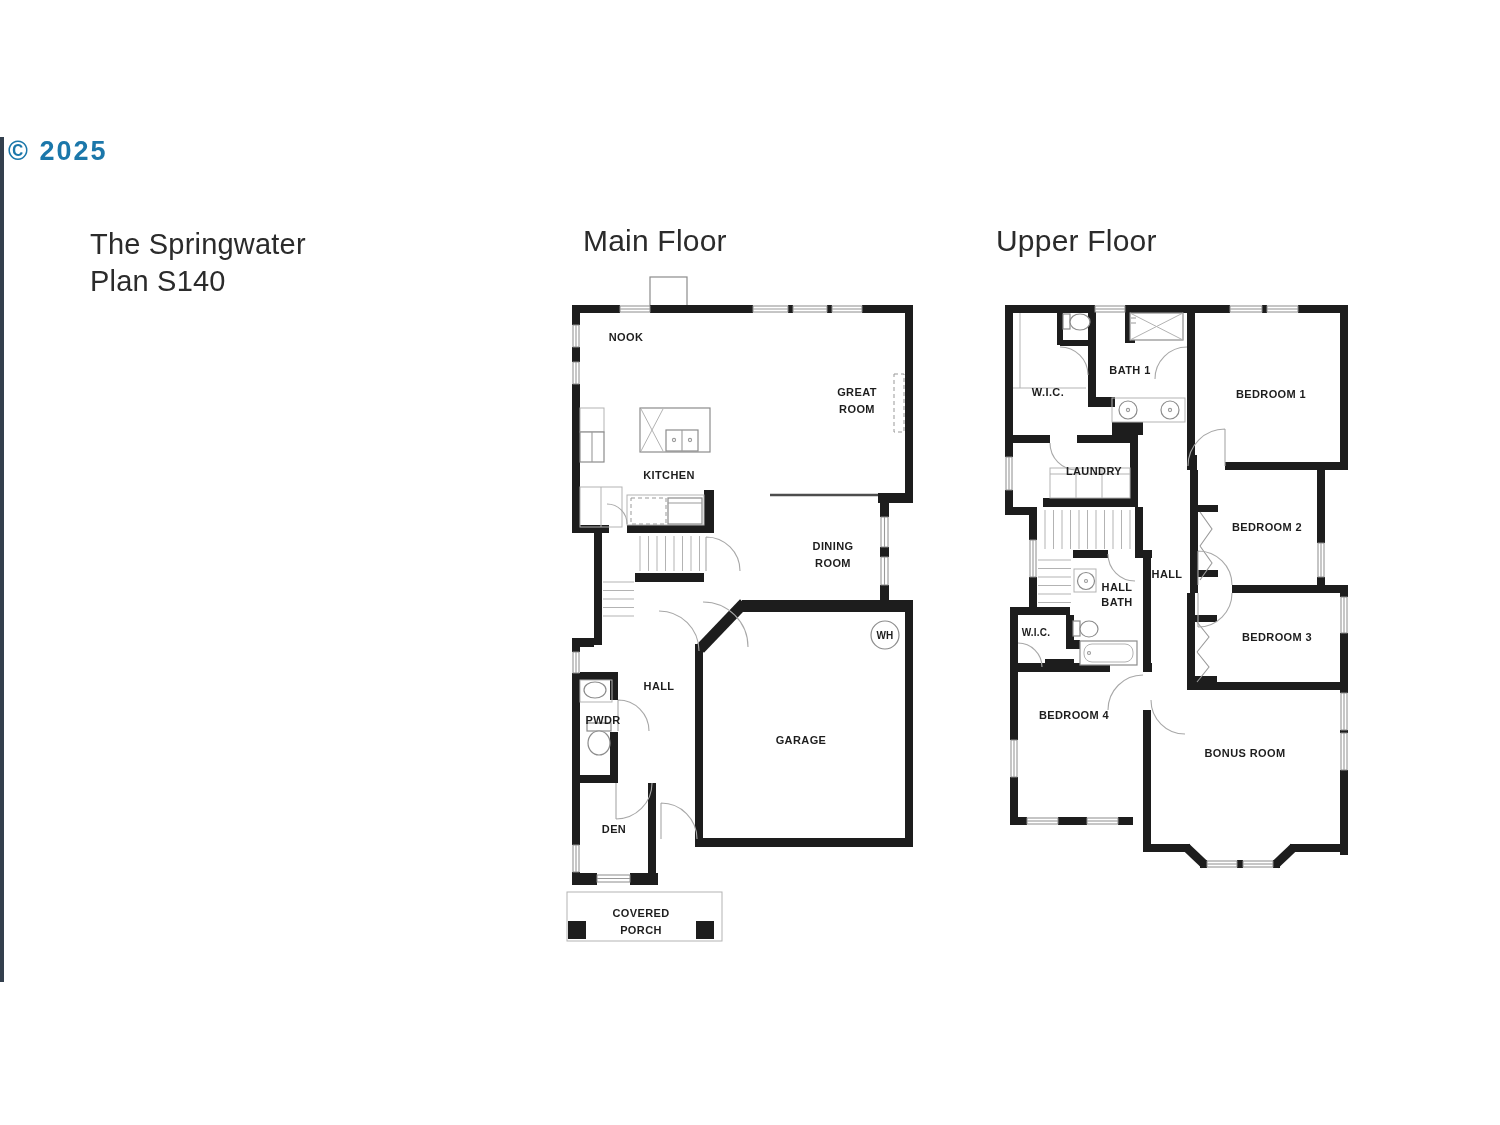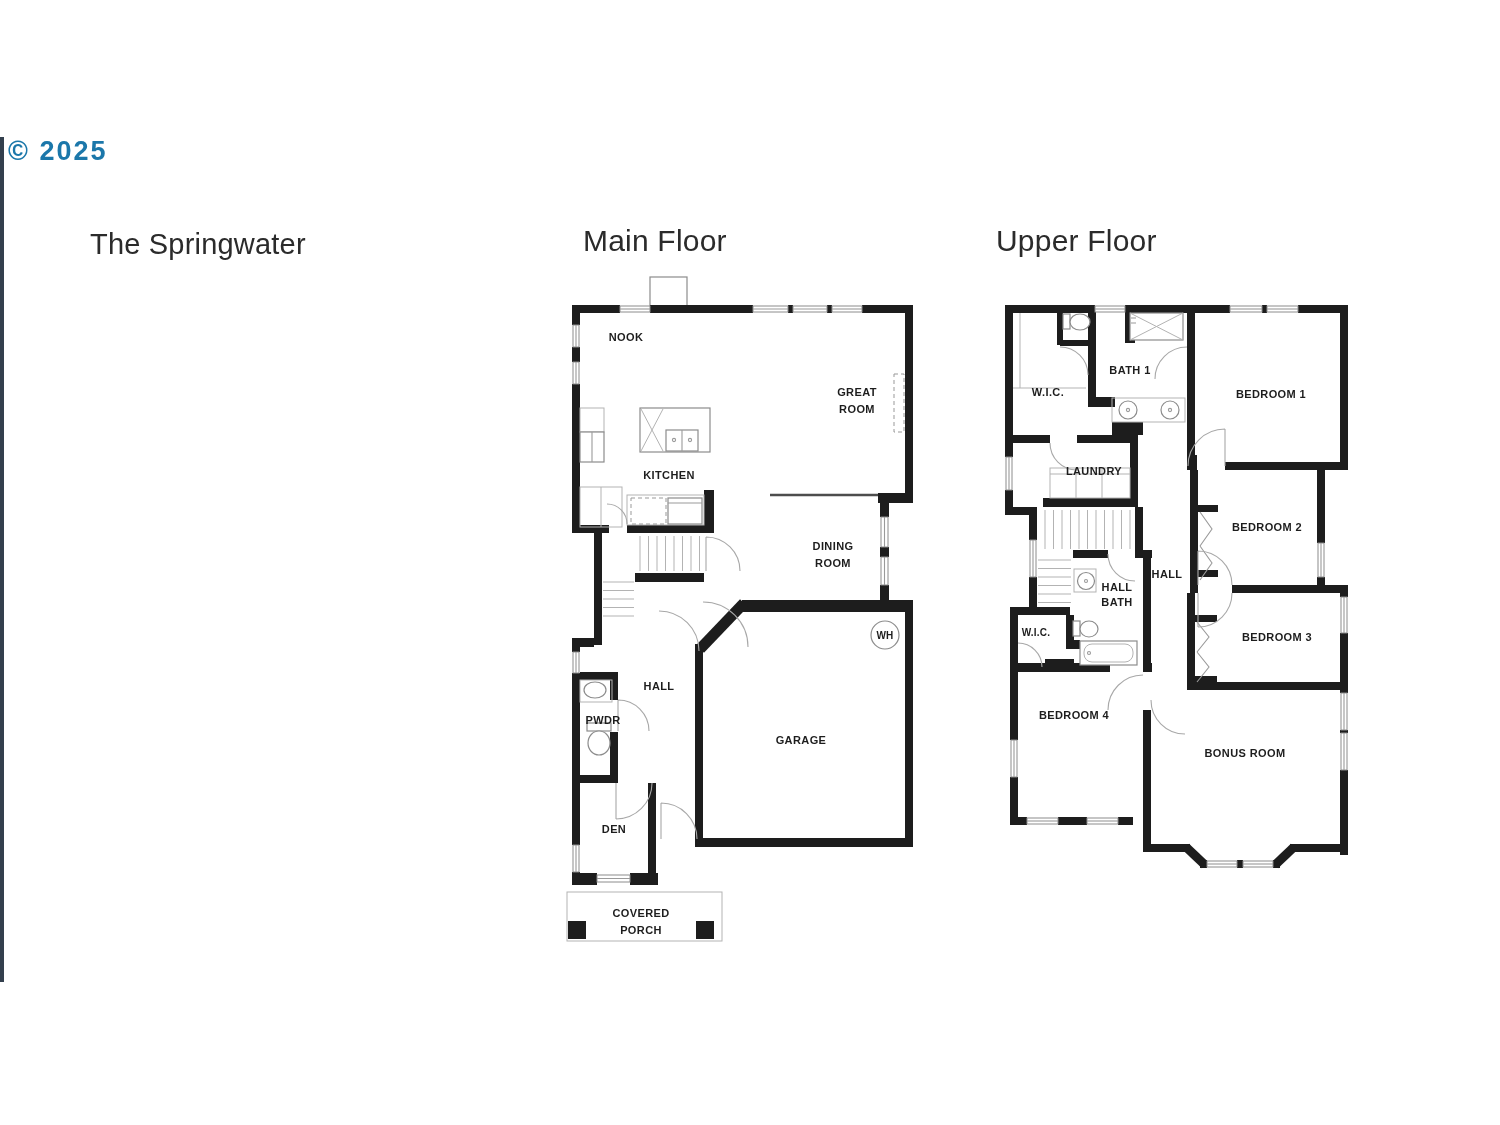--- a/index.html
+++ b/index.html
@@ -44,6 +44,7 @@
 
 <div class="plan-title">
   <div>The Springwater</div>
+  <div>Plan S140</div>
 </div>
 
 <div class="floor-heading main">Main Floor</div>

